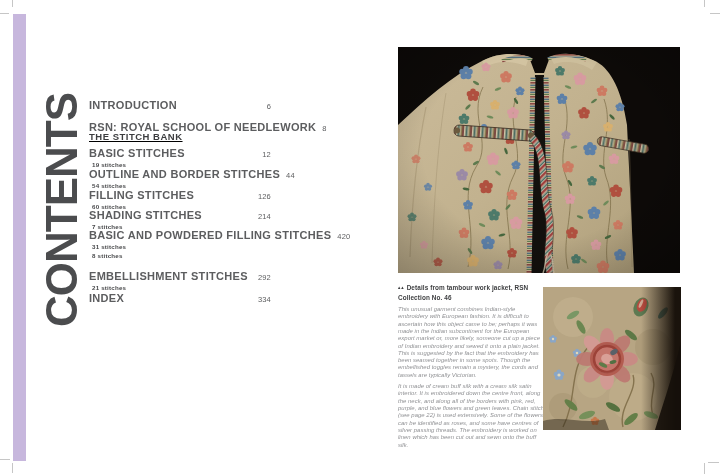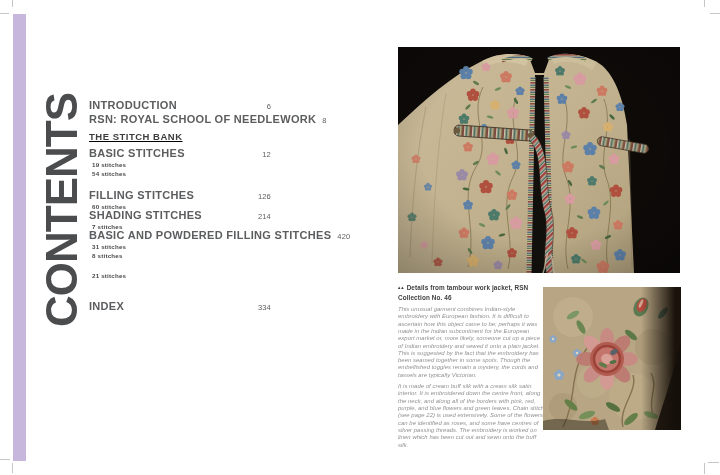--- a/index.html
+++ b/index.html
@@ -67,7 +67,7 @@
           <span class="num">6</span>
         </div>
     </div>
-    <div class="trow" style="top:113px;">
+    <div class="trow" style="top:121px;">
       <div class="line">
           <span class="lbl">RSN: ROYAL SCHOOL OF NEEDLEWORK</span>
           <span class="num">8</span>

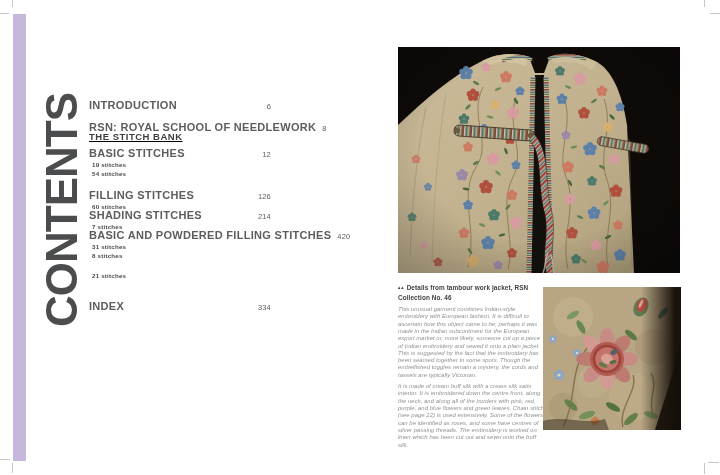--- a/index.html
+++ b/index.html
@@ -86,6 +86,10 @@
       <div class="cnt">19 stitches</div>
     </div>
     <div class="trow" style="top:168px;">
+      <div class="line">
+          <span class="lbl">OUTLINE AND BORDER STITCHES</span>
+          <span class="num">44</span>
+        </div>
       <div class="cnt">54 stitches</div>
     </div>
     <div class="trow" style="top:189px;">

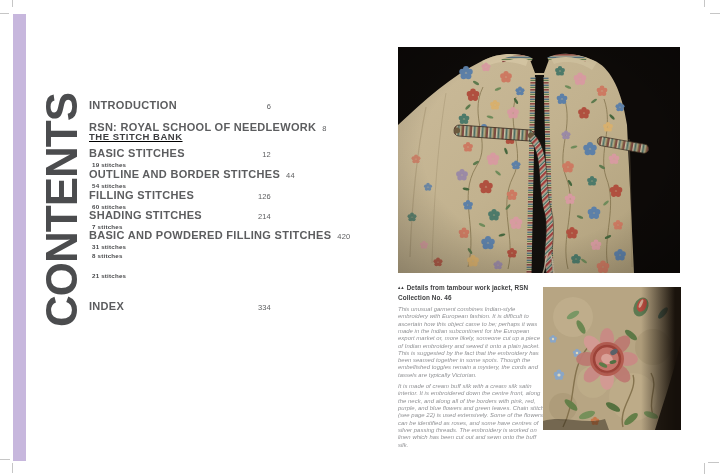--- a/index.html
+++ b/index.html
@@ -117,6 +117,10 @@
       <div class="cnt">8 stitches</div>
     </div>
     <div class="trow" style="top:270px;">
+      <div class="line">
+          <span class="lbl">EMBELLISHMENT STITCHES</span>
+          <span class="num">292</span>
+        </div>
       <div class="cnt">21 stitches</div>
     </div>
     <div class="trow" style="top:300px;">

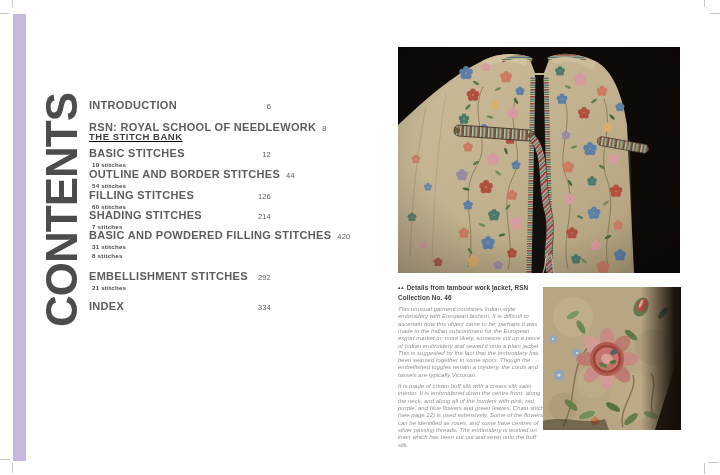--- a/index.html
+++ b/index.html
@@ -123,7 +123,7 @@
         </div>
       <div class="cnt">21 stitches</div>
     </div>
-    <div class="trow" style="top:300px;">
+    <div class="trow" style="top:292px;">
       <div class="line">
           <span class="lbl">INDEX</span>
           <span class="num">334</span>

